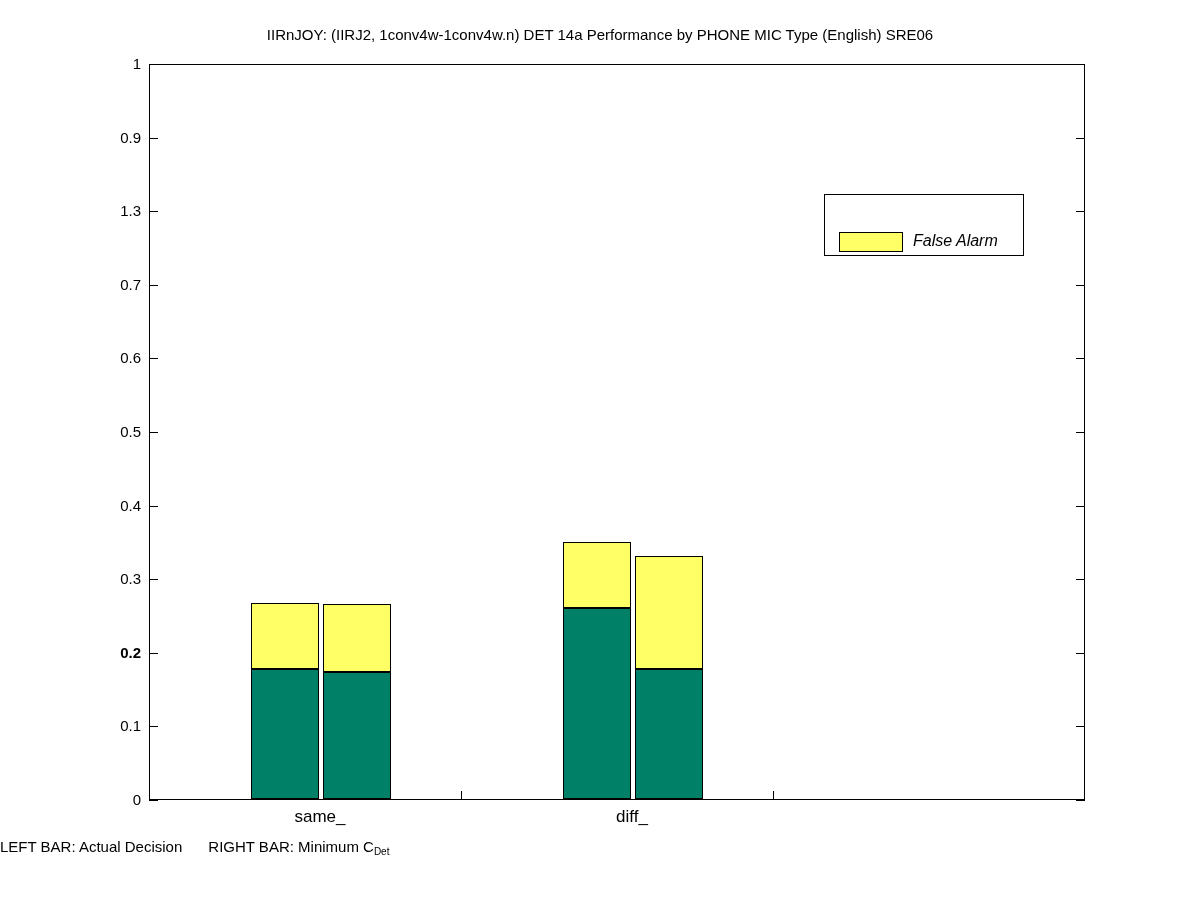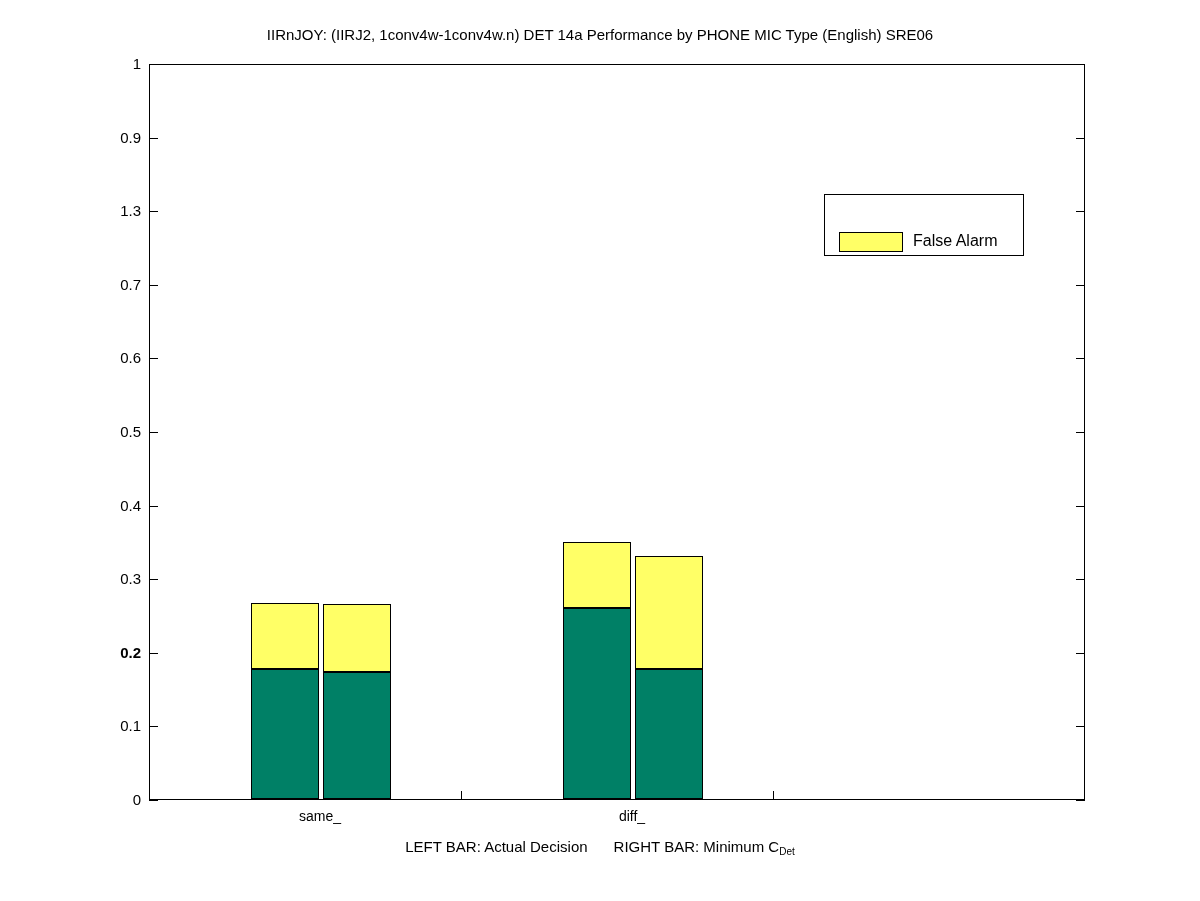--- a/index.html
+++ b/index.html
@@ -218,7 +218,7 @@
     </div>
 
   <div id="legend">
-    <div class="legend-row" style="top:31px;">
+    <div class="legend-row" style="top:31px;font-style:italic;">
       <span class="legend-swatch" style="background: rgb(255, 255, 102);"></span>
       <span class="legend-text">False Alarm</span>
     </div>

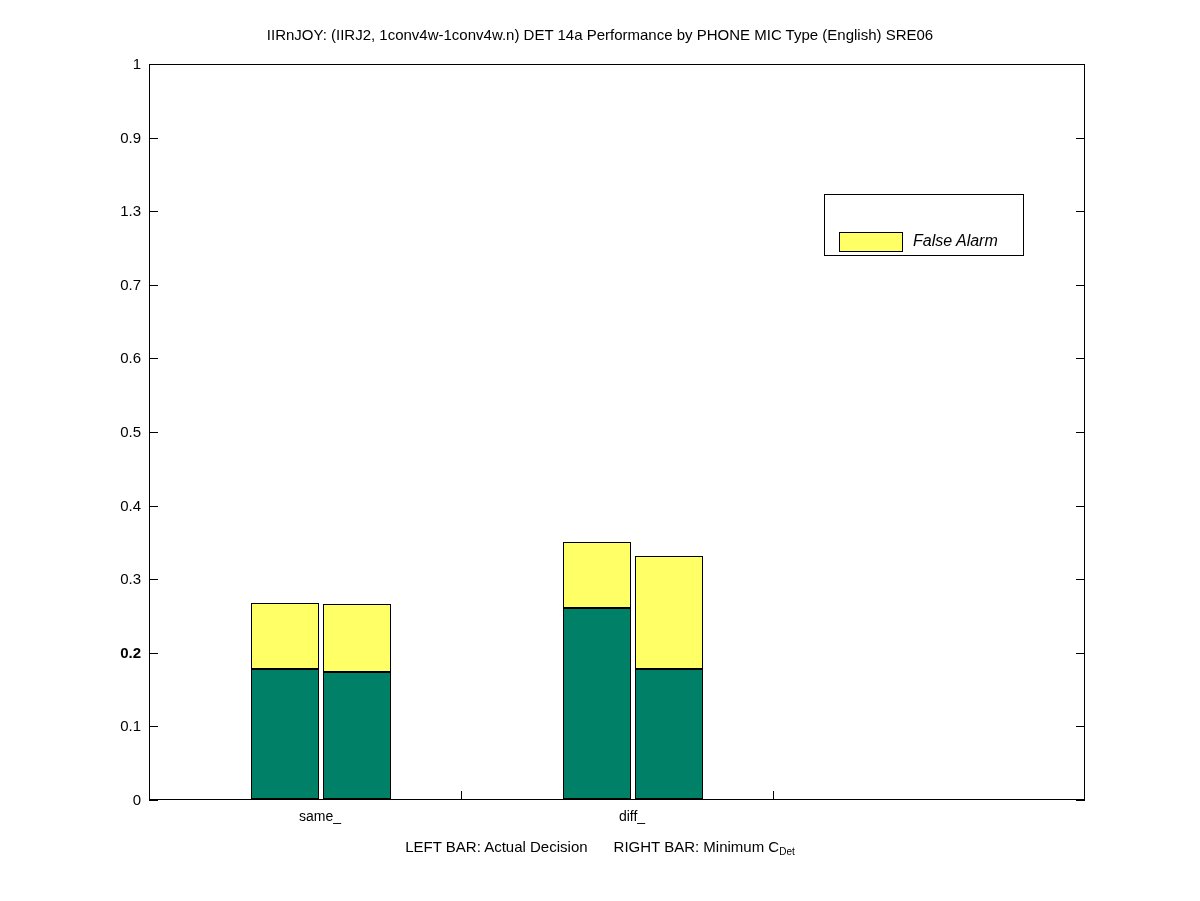--- a/index.html
+++ b/index.html
@@ -92,7 +92,7 @@
   .xlabel {
     position: absolute;
     top: 808px;
-    font-size: 14px;
+    font-size: 17px;
     line-height: 17px;
     text-align: center;
     white-space: nowrap;

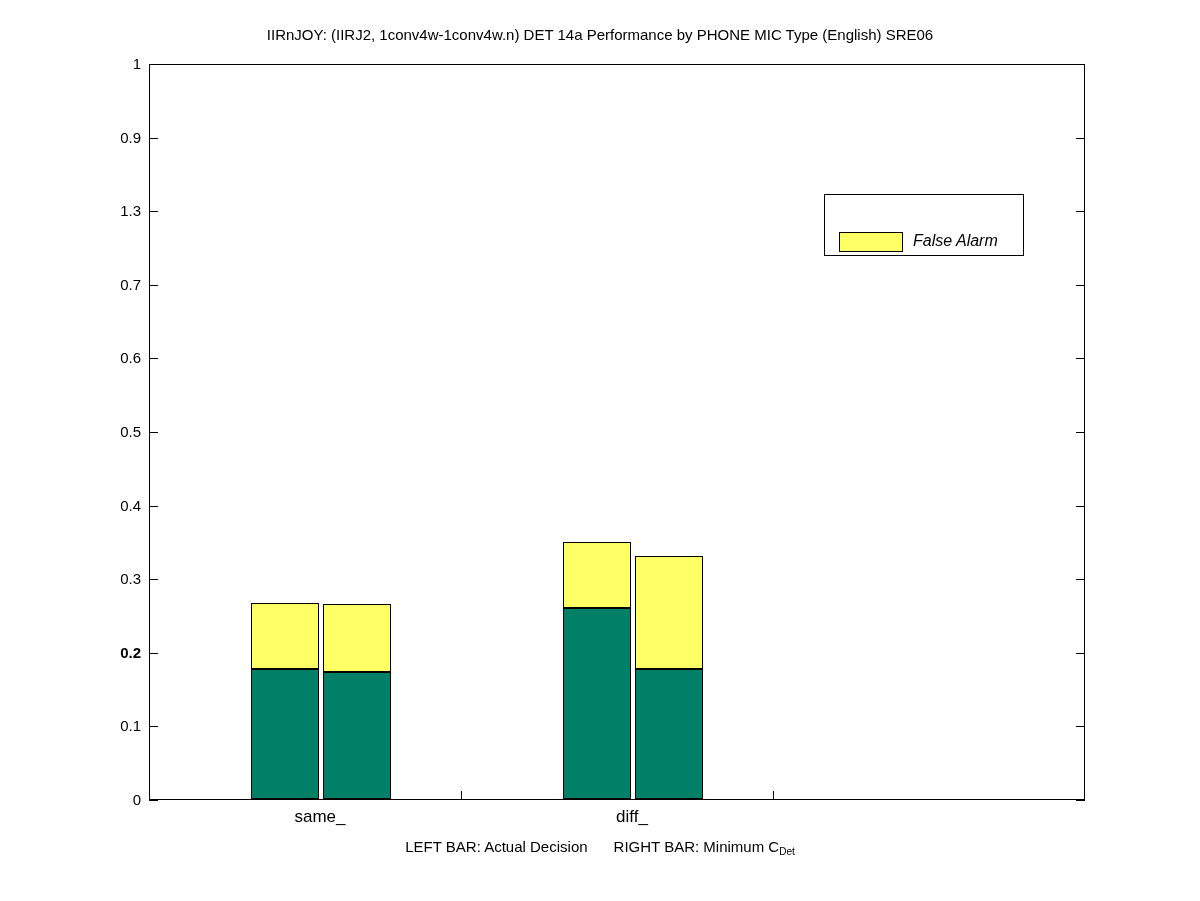--- a/index.html
+++ b/index.html
@@ -102,7 +102,7 @@
     top: 838px;
     left: 0;
     width: 1200px;
-    text-align: center;
+    text-align: left;
     font-size: 15px;
     white-space: nowrap;
   }

